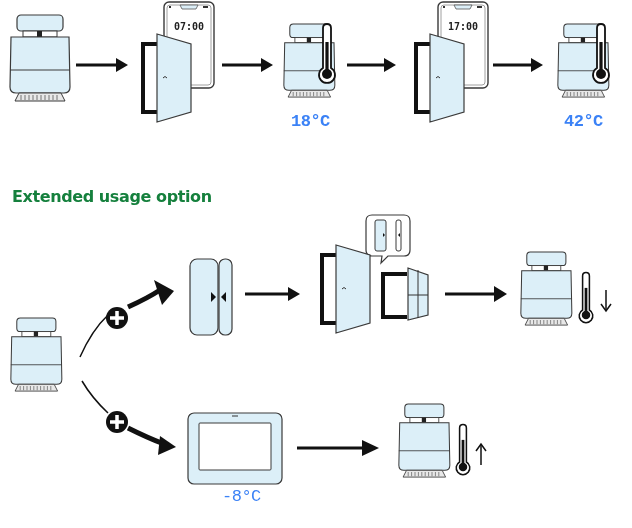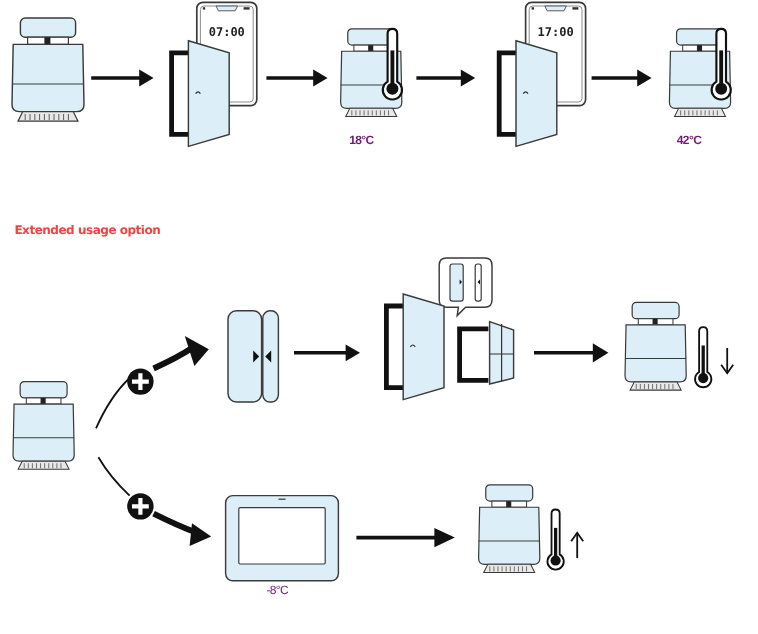--- a/index.html
+++ b/index.html
@@ -5,7 +5,7 @@
   html, body { margin:0; padding:0; background:#ffffff; }
   body { width:632px; height:528px; position:relative; overflow:hidden; font-family:"Liberation Sans", sans-serif; }
   svg { position:absolute; left:0; top:0; }
-  .lbl { position:absolute; font-family:Liberation Sans, sans-serif; font-size:10px; color:#701a75; font-weight:bold; letter-spacing:-0.5px; }
+  .lbl { position:absolute; font-family:Liberation Mono, monospace; font-size:17px; color:#3b82f6; font-weight:bold; letter-spacing:-0.5px; }
   .heading { position:absolute; left:12px; top:187px; font-family:"DejaVu Sans", sans-serif; font-size:10px; font-weight:bold; color:#ef4444; letter-spacing:-0.4px; }
   .lbl-normal { font-weight:normal; }
 </style>

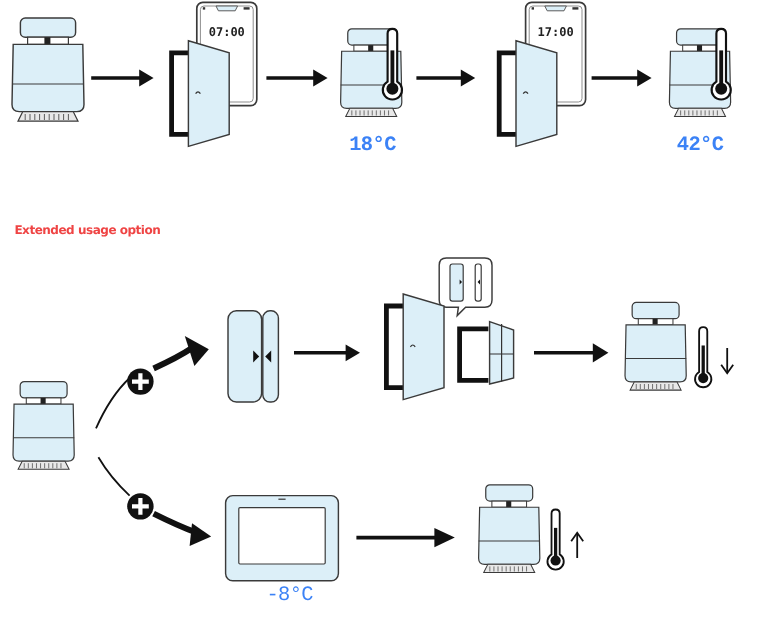--- a/index.html
+++ b/index.html
@@ -6,7 +6,7 @@
   body { width:632px; height:528px; position:relative; overflow:hidden; font-family:"Liberation Sans", sans-serif; }
   svg { position:absolute; left:0; top:0; }
   .lbl { position:absolute; font-family:Liberation Mono, monospace; font-size:17px; color:#3b82f6; font-weight:bold; letter-spacing:-0.5px; }
-  .heading { position:absolute; left:12px; top:187px; font-family:"DejaVu Sans", sans-serif; font-size:10px; font-weight:bold; color:#ef4444; letter-spacing:-0.4px; }
+  .heading { position:absolute; left:12px; top:187px; font-family:"DejaVu Sans", sans-serif; font-size:16px; font-weight:bold; color:#15803d; letter-spacing:-0.4px; }
   .lbl-normal { font-weight:normal; }
 </style>
 </head>

